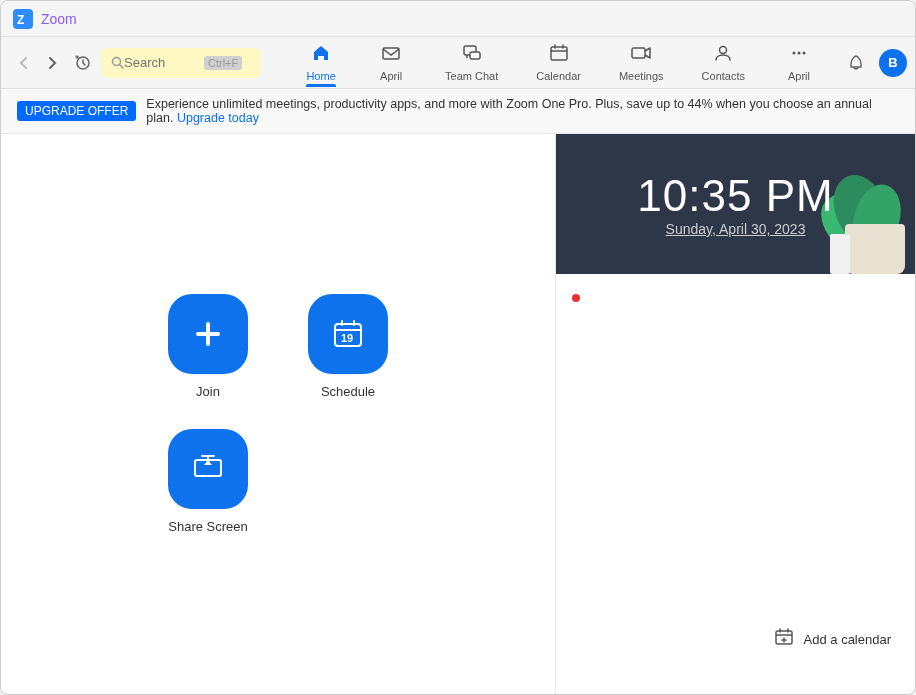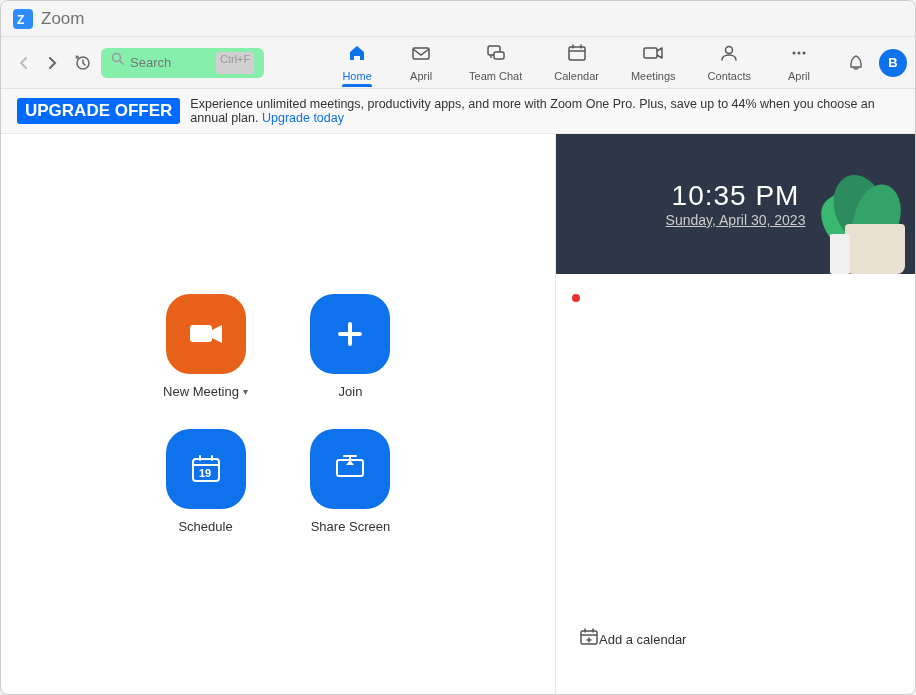--- a/index.html
+++ b/index.html
@@ -38,9 +38,9 @@
       margin-right: 8px;
     }
     .titlebar-title {
-      font-size: 17px;
+      font-size: 14px;
       font-weight: 500;
-      color: #737373;
+      color: #8b5cf6;
     }
 
     

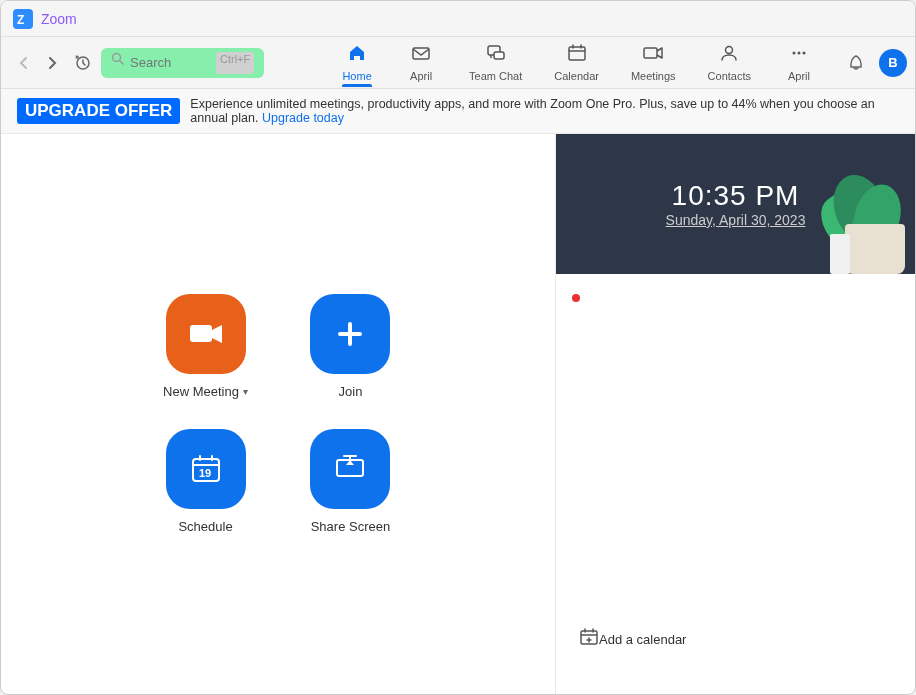--- a/index.html
+++ b/index.html
@@ -76,10 +76,10 @@
 
     .search-bar {
       display: flex;
-      background: #86efac;
+      align-items: center;
+      background: #fef9c3;
       border-radius: 6px;
       padding: 4px 10px;
-      gap: 6px;
       height: 30px;
       min-width: 160px;
     }

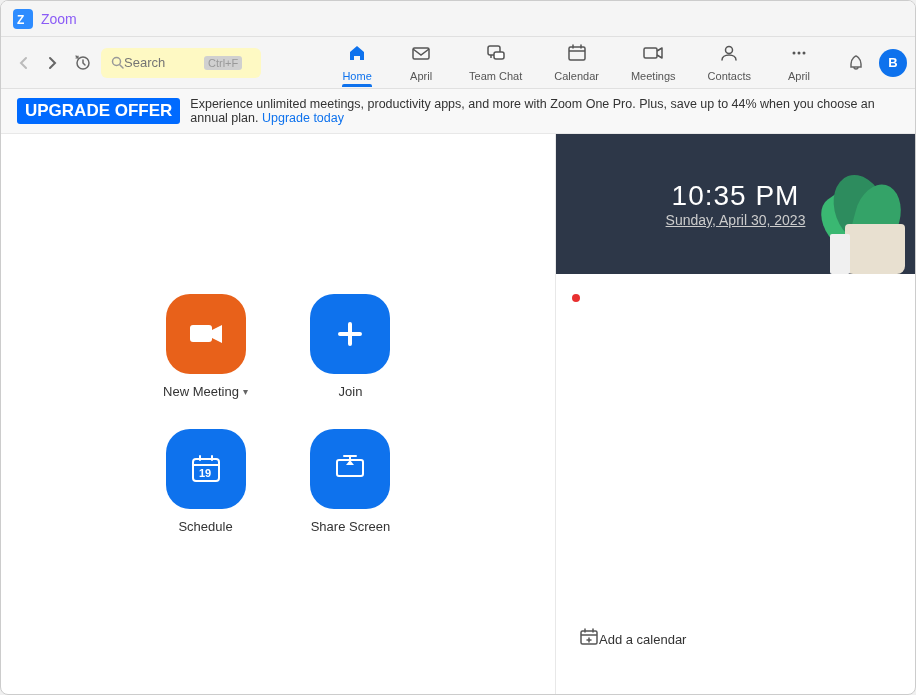--- a/index.html
+++ b/index.html
@@ -104,7 +104,7 @@
     .nav-items {
       display: flex;
       align-items: center;
-      gap: 4px;
+      gap: 10px;
     }
     .nav-item {
       display: flex;

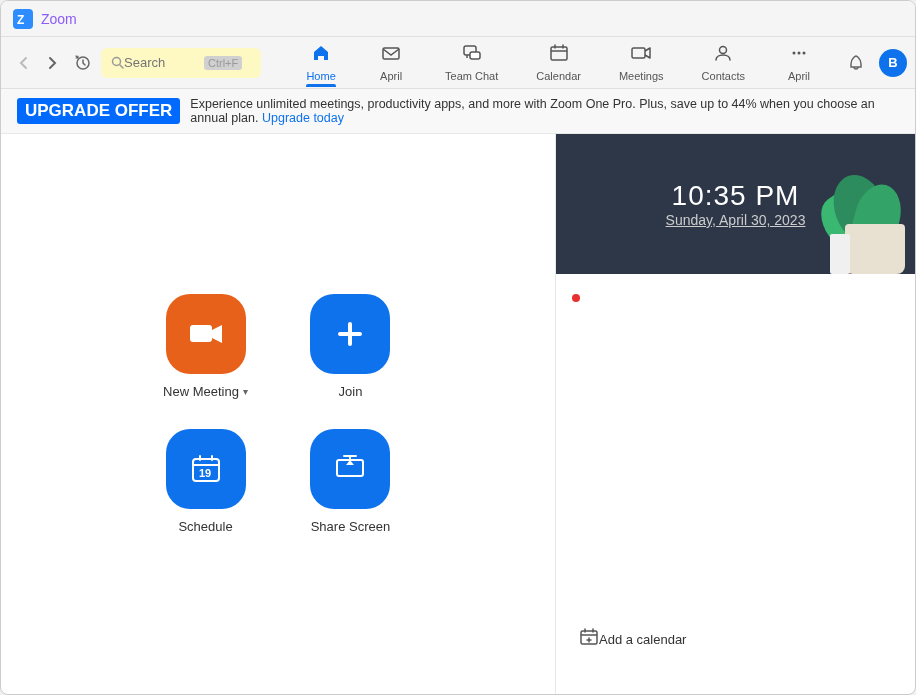--- a/index.html
+++ b/index.html
@@ -189,8 +189,8 @@
     .upgrade-badge {
       background: #006aff;
       color: white;
-      font-size: 17px;
-      font-weight: 700;
+      font-size: 12px;
+      font-weight: 400;
       padding: 3px 8px;
       border-radius: 3px;
       white-space: nowrap;

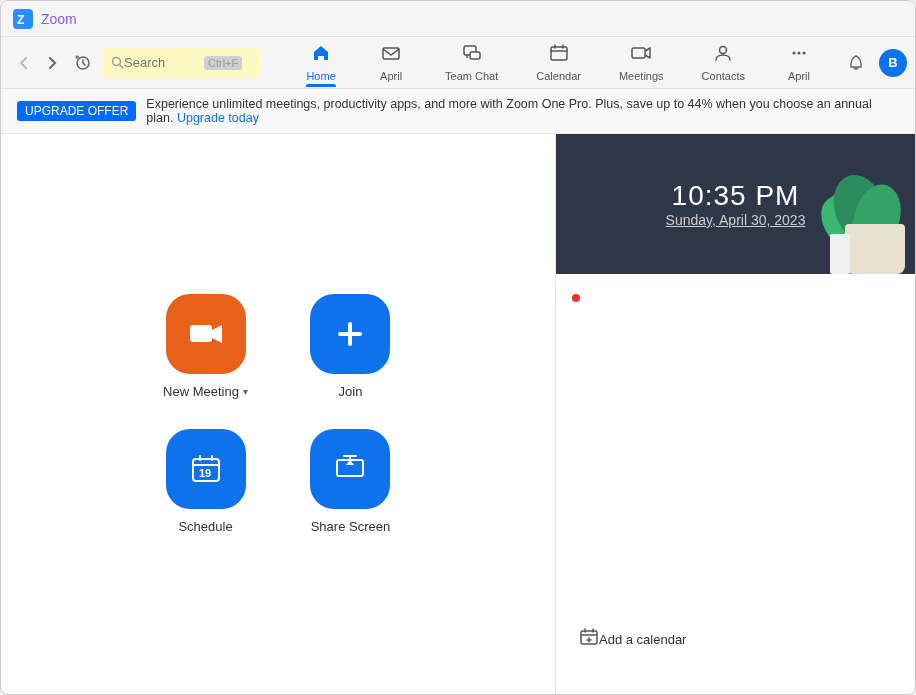--- a/index.html
+++ b/index.html
@@ -339,7 +339,7 @@
     }
 
     .clock-time {
-      font-size: 28px;
+      font-size: 44px;
       font-weight: 300;
       color: white;
       letter-spacing: 1px;

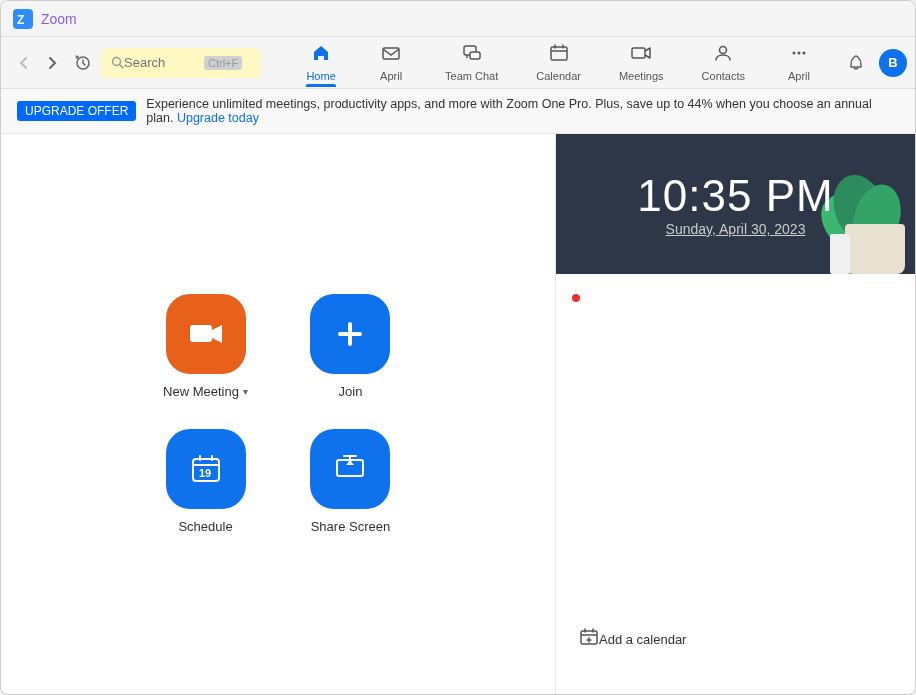--- a/index.html
+++ b/index.html
@@ -531,18 +531,6 @@
     <div class="left-panel">
       <div class="actions-grid">
 
-        <div class="action-item">
-          <button class="action-btn orange">
-            <svg width="36" height="36" viewBox="0 0 36 36" fill="none">
-              <rect x="2" y="9" width="22" height="17" rx="3" fill="white"></rect>
-              <path d="M24 14L34 9V27L24 22" fill="white"></path>
-            </svg>
-          </button>
-          <div class="action-label-row">
-            <span class="action-label">New Meeting</span>
-            <span class="action-chevron">▾</span>
-          </div>
-        </div>
 
         <div class="action-item">
           <button class="action-btn blue">

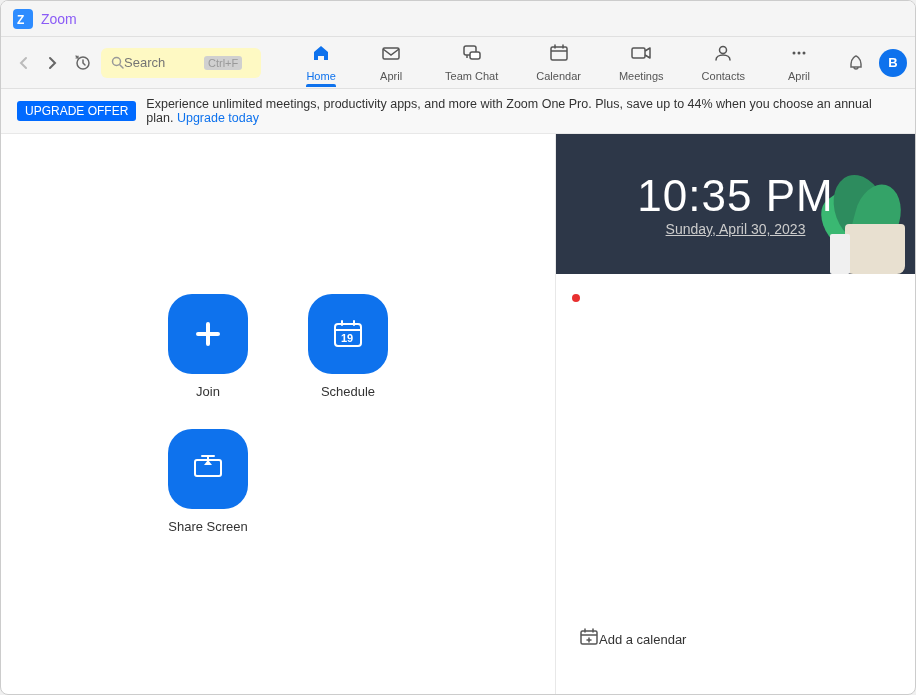--- a/index.html
+++ b/index.html
@@ -371,12 +371,13 @@
     .add-calendar {
       display: flex;
       align-items: center;
-      gap: 1px;
+      gap: 11px;
       cursor: pointer;
       padding: 8px;
       border-radius: 6px;
       margin-top: auto;
       margin-bottom: 20px;
+      justify-content: flex-end;
     }
     .add-calendar-icon {
       font-size: 16px;

